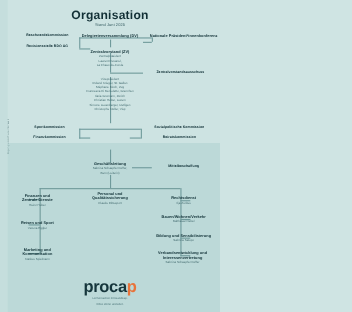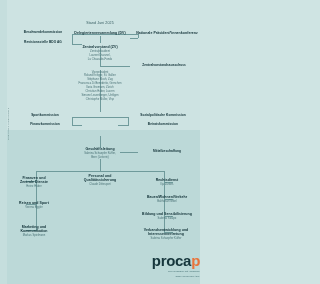--- a/index.html
+++ b/index.html
@@ -59,6 +59,7 @@
     <div class="edge-text">Organigramm Procap Schweiz</div>
   </div>
 
+  <div class="title">Organisation</div>
   <div class="subtitle">Stand Juni 2025</div>
 
   <div class="ln h" style="left:72px;top:33.5px;width:28px;"></div>

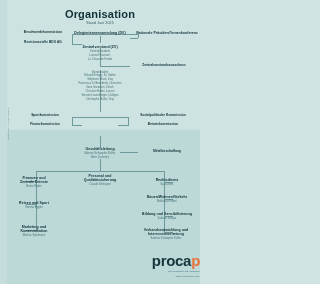--- a/index.html
+++ b/index.html
@@ -39,7 +39,7 @@
   .ln.h{height:0.6px;}
   .ln.v{width:0.6px;}
 
-  .logo{position:absolute;left:0;right:0;bottom:6px;text-align:right;}
+  .logo{position:absolute;left:0;right:0;bottom:6px;text-align:center;}
   .logo .word{
     font-size:15px;font-weight:bold;letter-spacing:-0.3px;color:#16363c;
     line-height:1;

